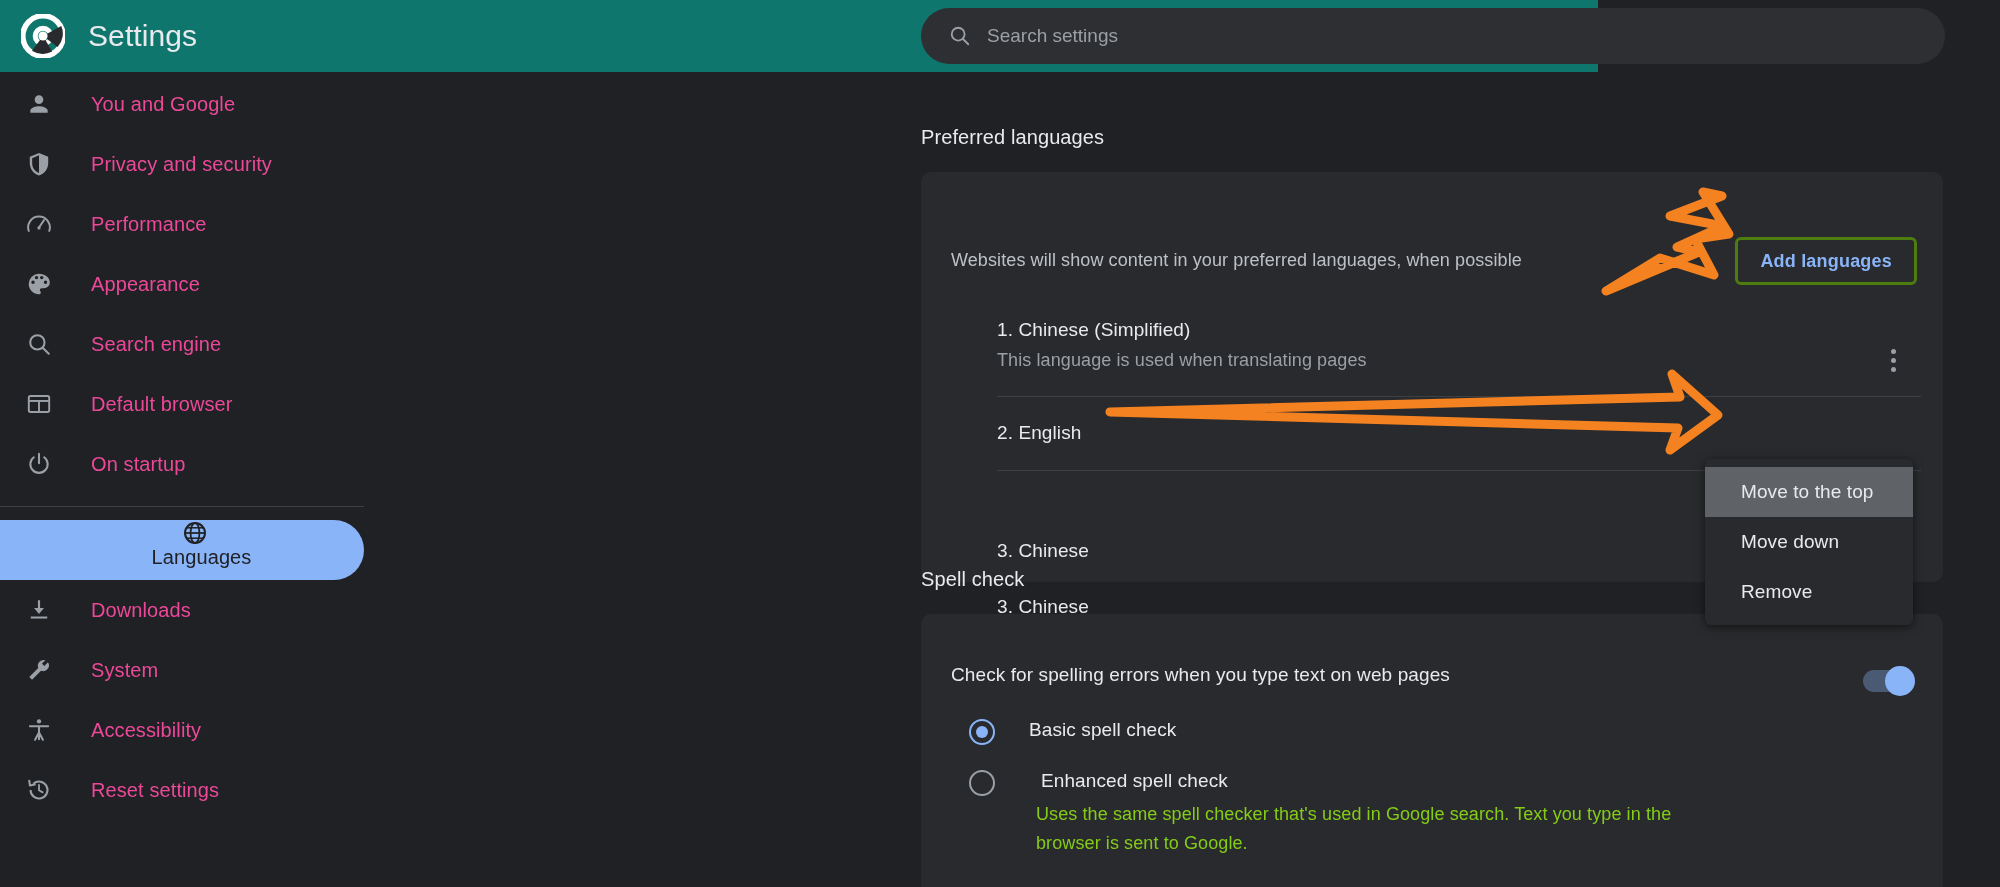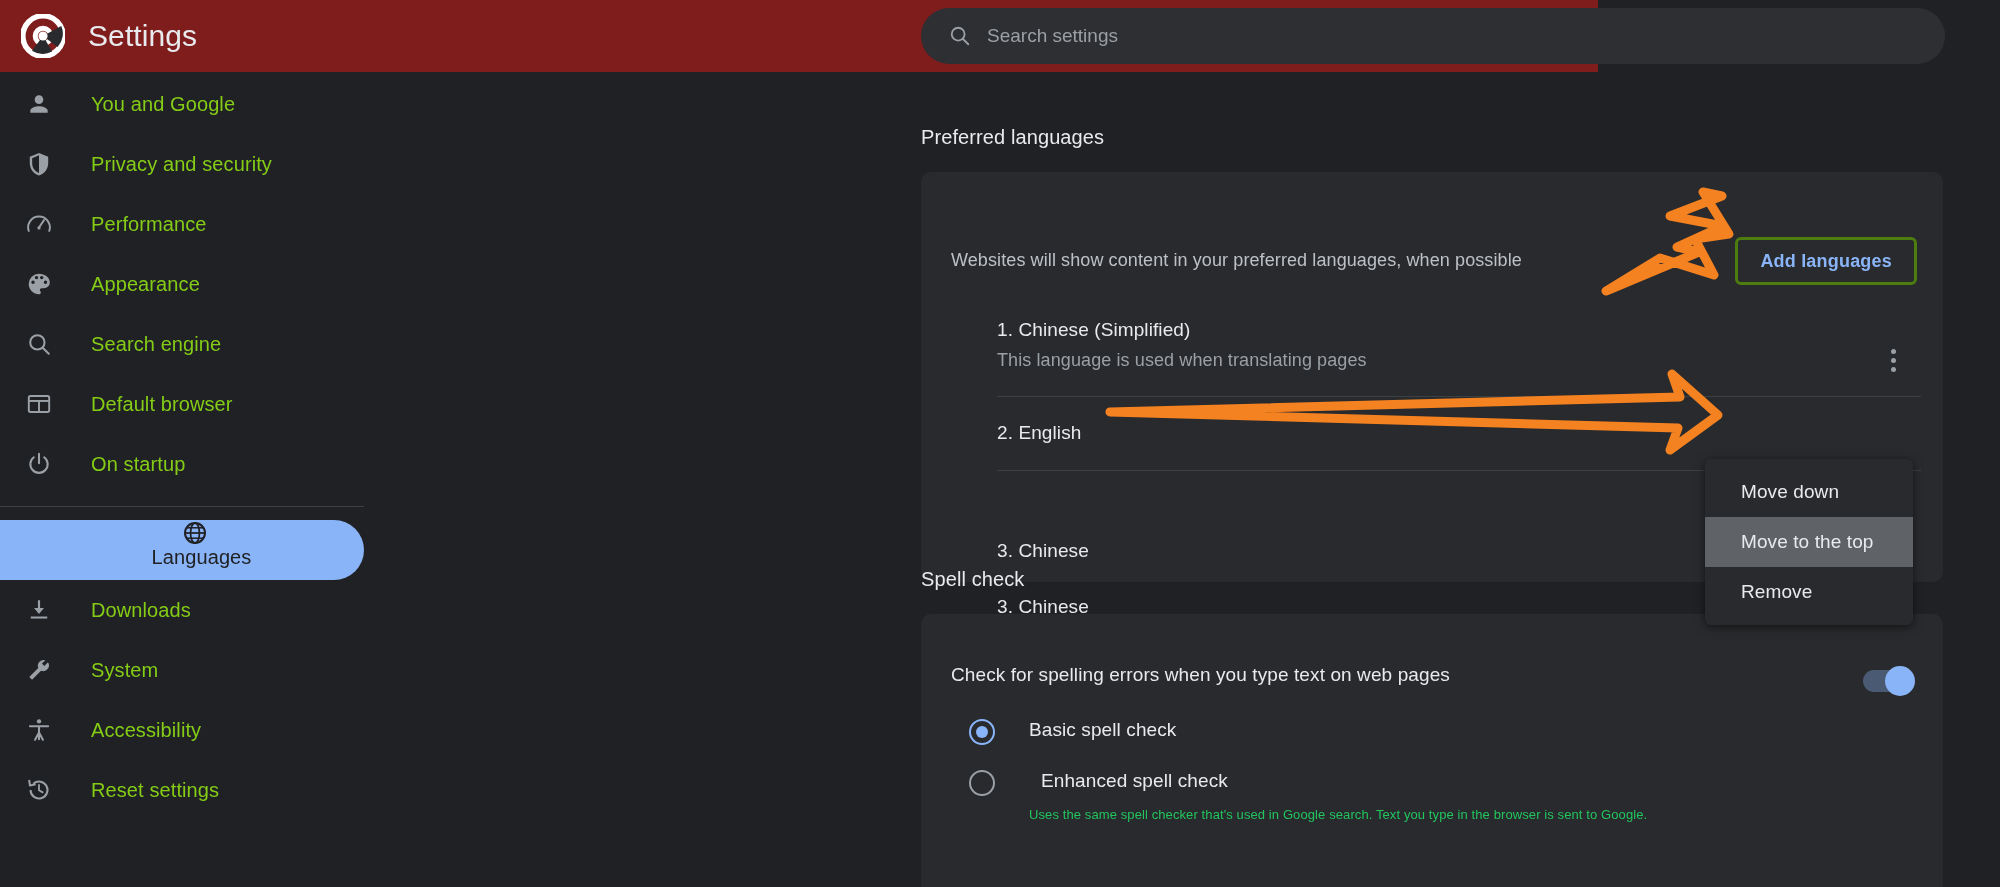--- a/index.html
+++ b/index.html
@@ -17,7 +17,7 @@
     position: absolute;
     top: 0; left: 0;
     width: 1598px; height: 72px;
-    background: #7f1d1d;
+    background: #0f766e;
     display: flex;
     align-items: center;
   }

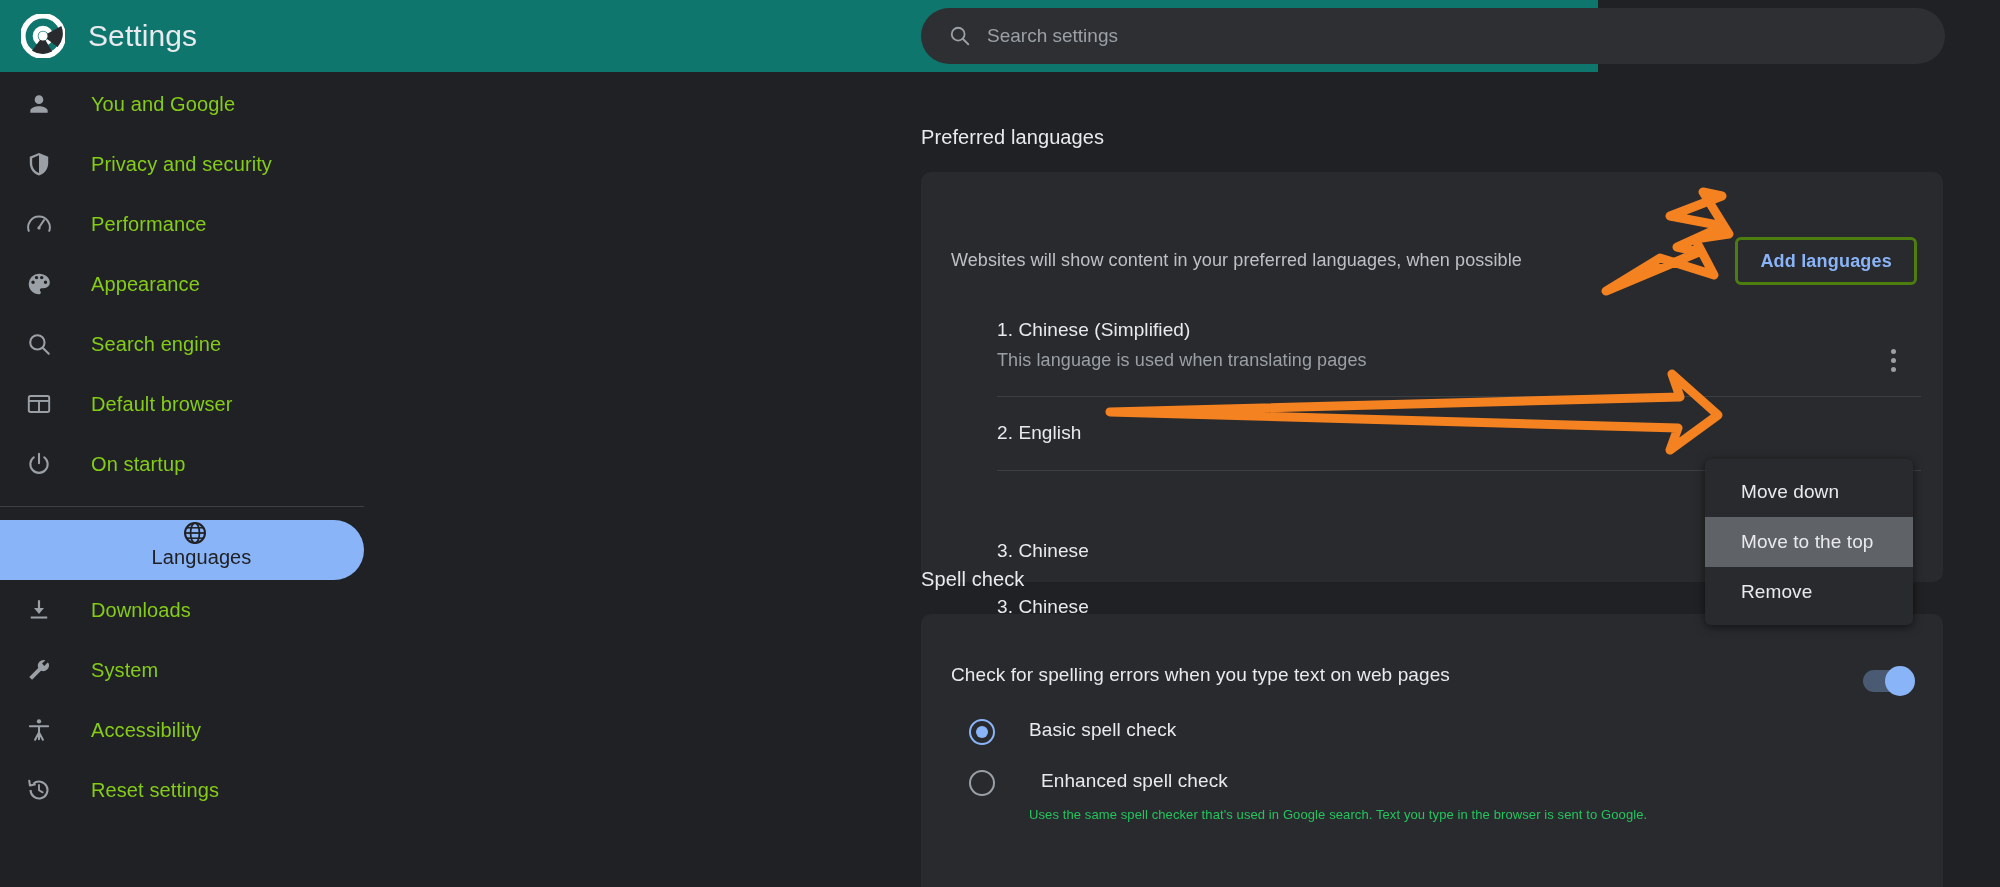--- a/index.html
+++ b/index.html
@@ -88,7 +88,7 @@
   .nav-item .lbl {
     margin-left: 39px;
     font-size: 20px;
-    color: #84cc16;
+    color: #ec4899;
     letter-spacing: 0.1px;
     white-space: nowrap;
   }

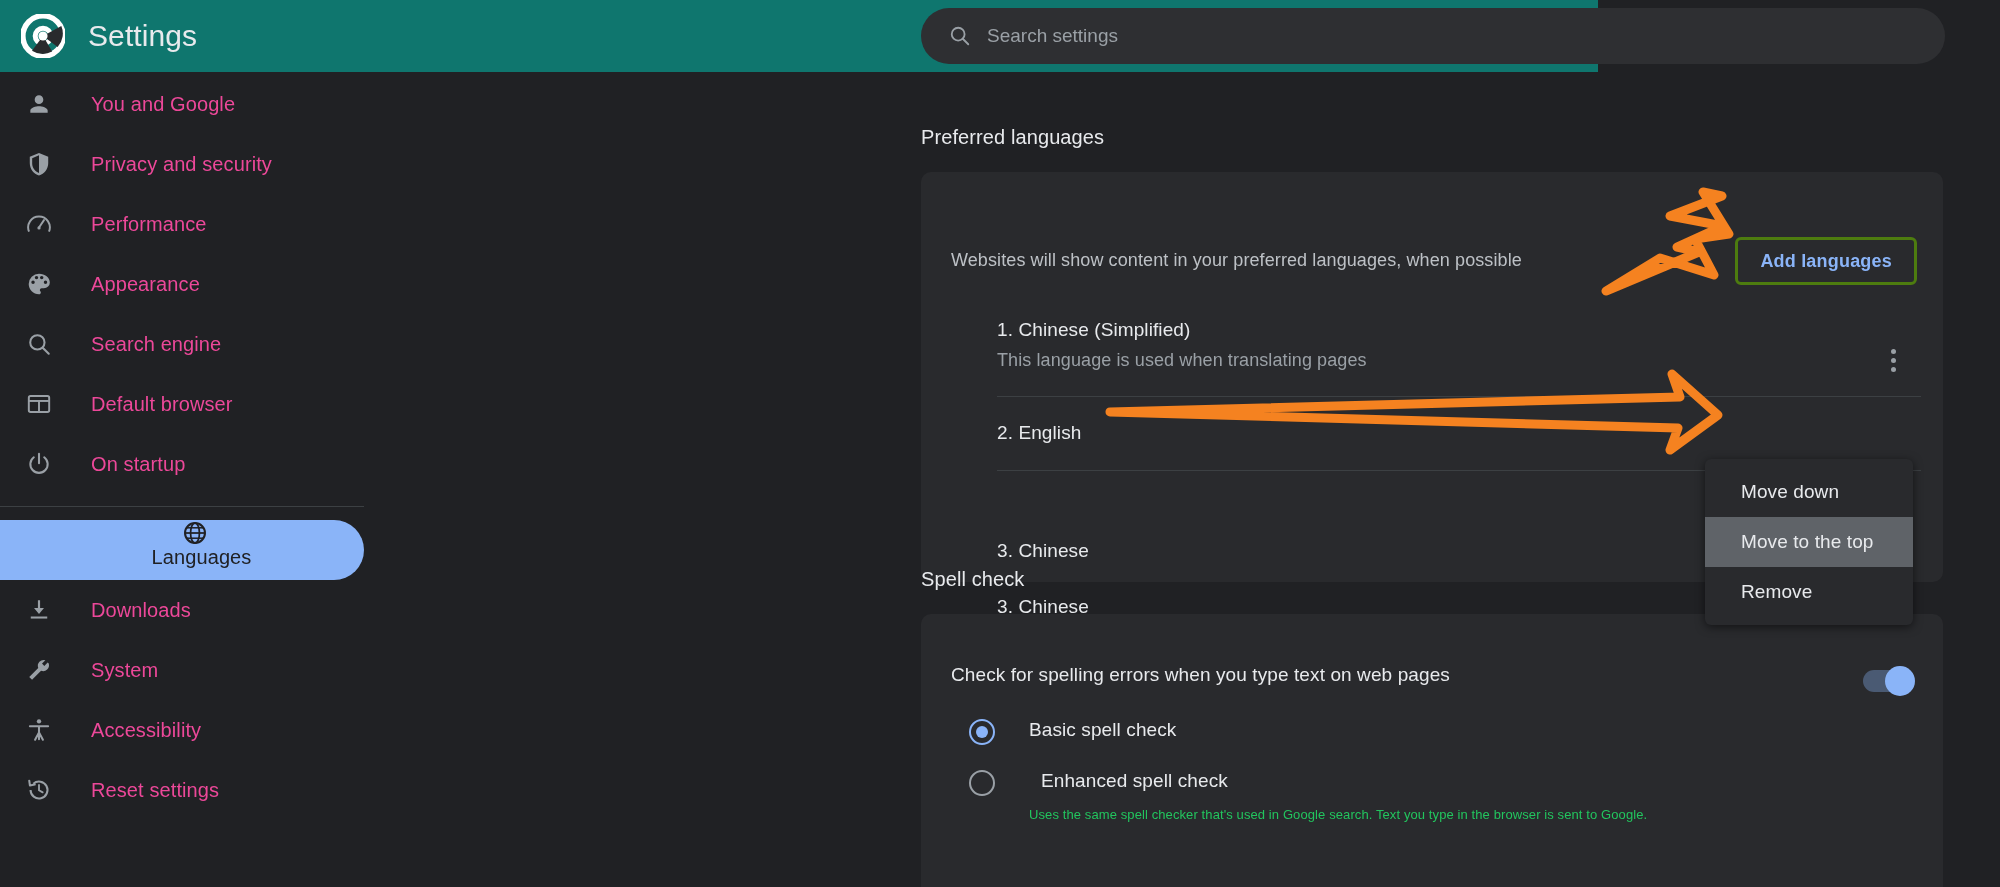--- a/index.html
+++ b/index.html
@@ -436,8 +436,8 @@
   <div class="lang-name" style="position:absolute; left:632px; top:468px;">3. Chinese</div>
 
   <div class="ctx-menu" style="left:1340px; top:387px; width:208px;">
+    <div class="ctx-item hl">Move to the top</div>
     <div class="ctx-item">Move down</div>
-    <div class="ctx-item hl">Move to the top</div>
     <div class="ctx-item">Remove</div>
   </div>
 

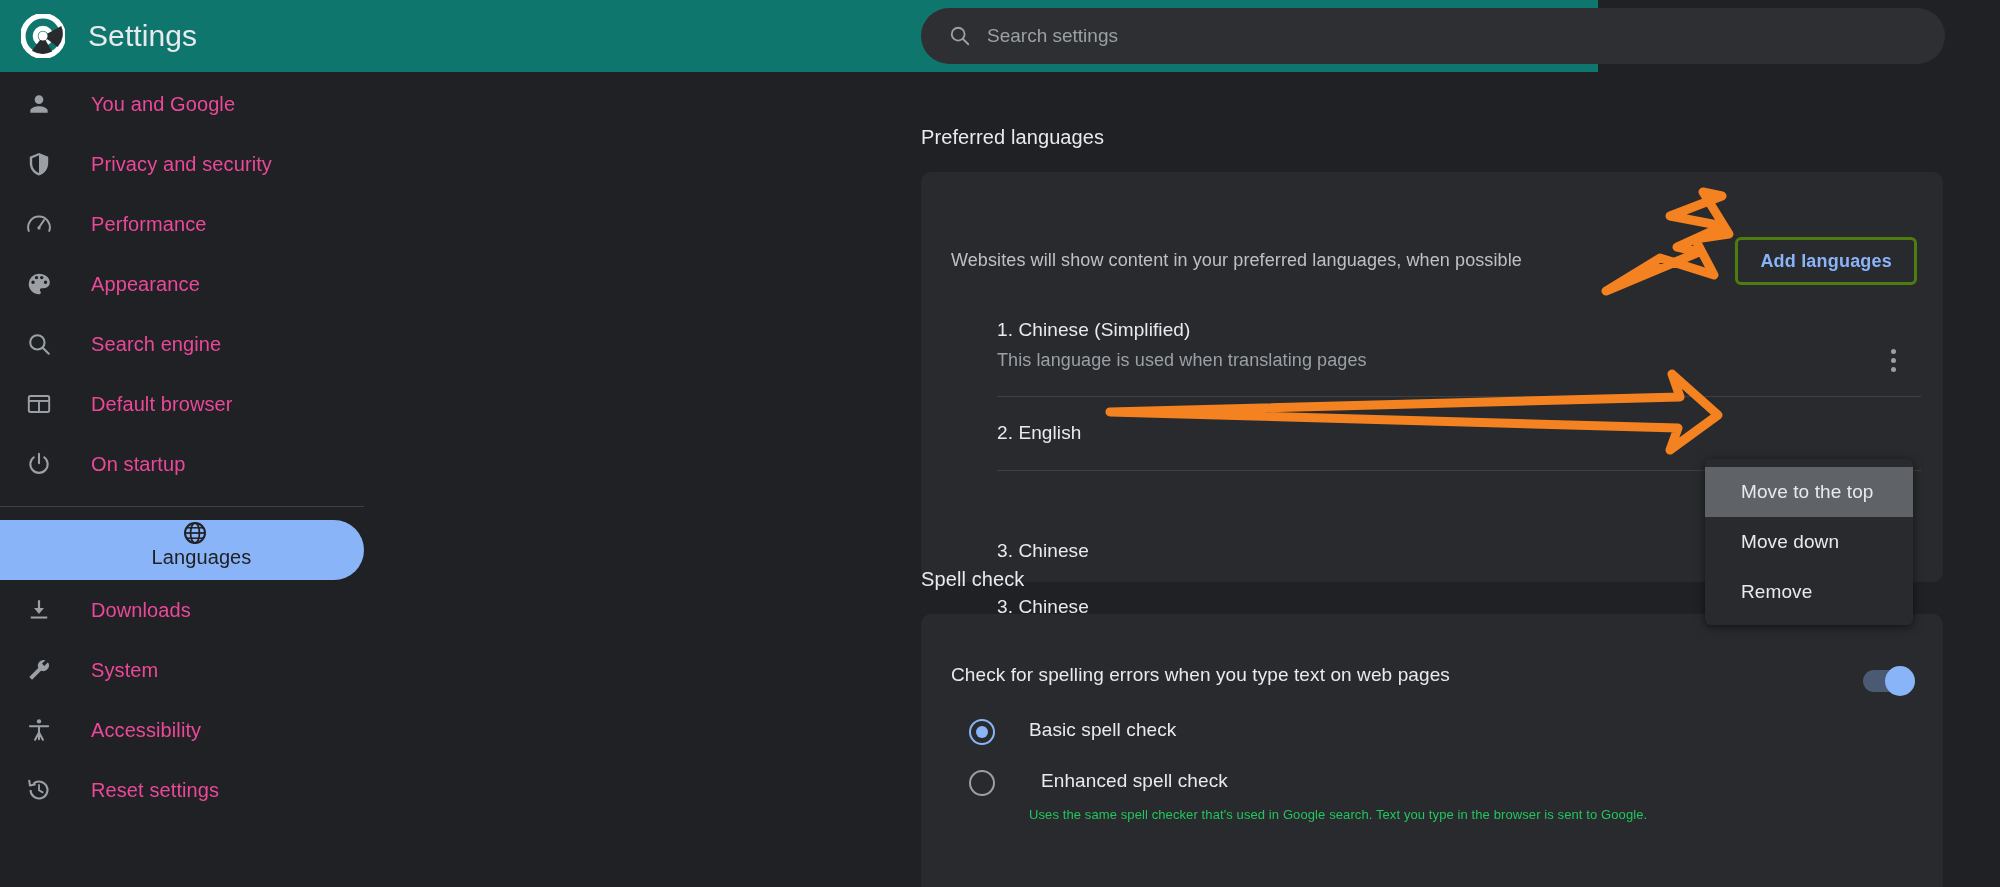--- a/index.html
+++ b/index.html
@@ -234,11 +234,12 @@
   }
   .opt-desc {
     position: absolute;
-    font-size: 13px;
-    color: #22c55e;
+    font-size: 18px;
+    color: #84cc16;
     line-height: 29px;
     letter-spacing: 0.1px;
     width: 690px;
+    margin-left: 7px;
   }
   .annot-layer {
     position: absolute;

